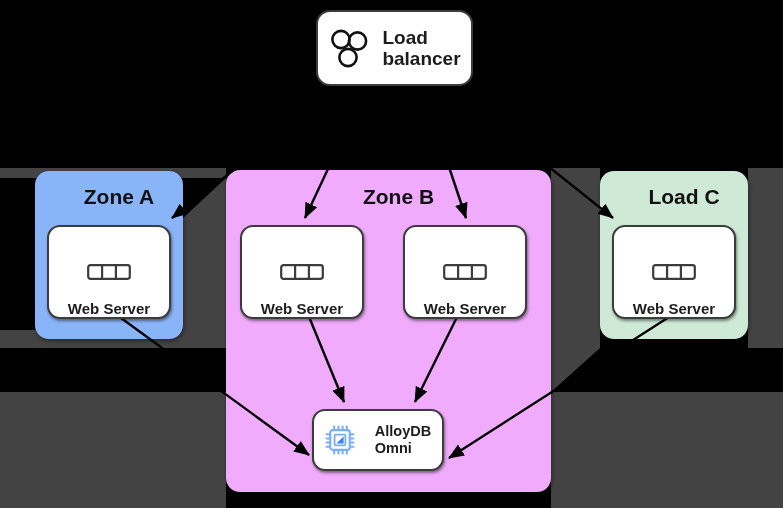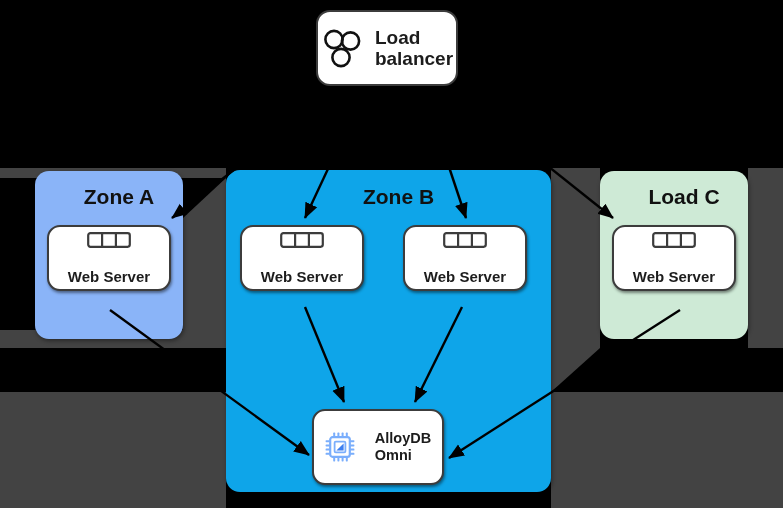--- a/index.html
+++ b/index.html
@@ -43,7 +43,7 @@
   
   #load-balancer {
     left: 316px; top: 10px;
-    width: 142px; height: 76px;
+    width: 157px; height: 76px;
     border-radius: 14px;
     gap: 10px;
     padding: 0 12px;

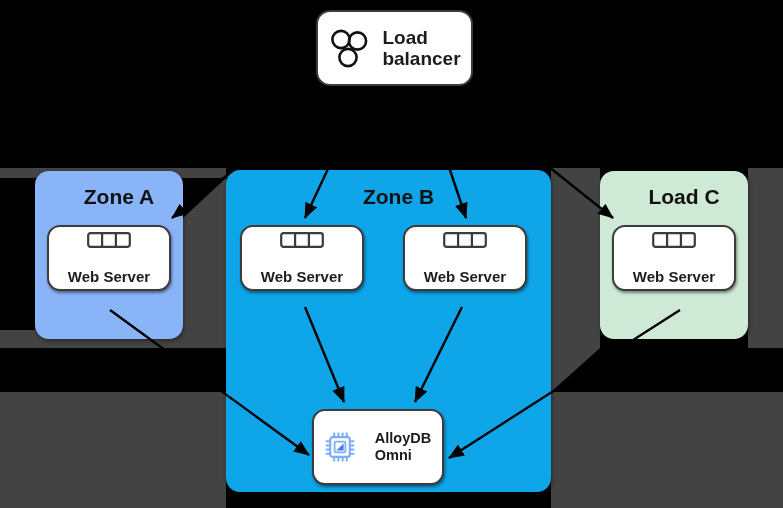--- a/index.html
+++ b/index.html
@@ -83,7 +83,7 @@
   #zone-b {
     left: 226px; top: 170px;
     width: 325px; height: 322px;
-    background: #0ea5e9;
+    background: #f0abfc;
     box-shadow: 1px 2px 4px rgba(0,0,0,.4);
   }
   #zone-b .zone-title { top: 15px; }

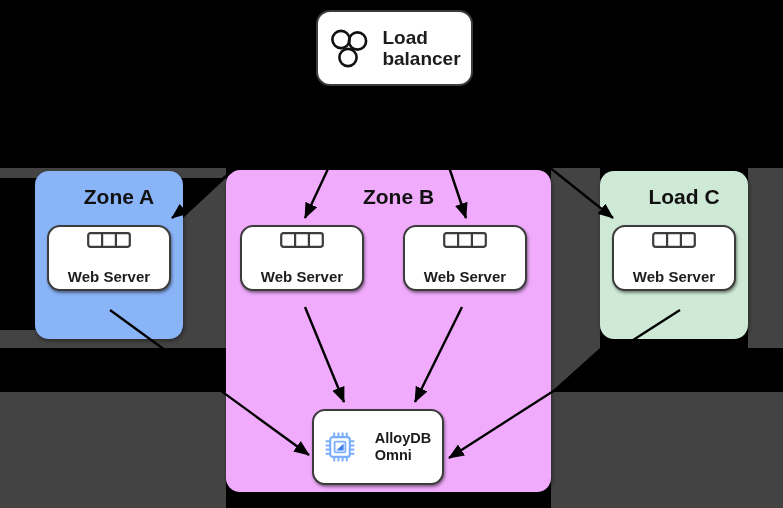--- a/index.html
+++ b/index.html
@@ -97,10 +97,11 @@
 
   
   .webserver {
-    width: 100px; height: 66px;
+    width: 100px; height: 94px;
     flex-direction: column;
     gap: 20px;
     border-radius: 13px;
+    justify-content: flex-end;
   }
   .webserver .ws-label {
     font-size: 15px;

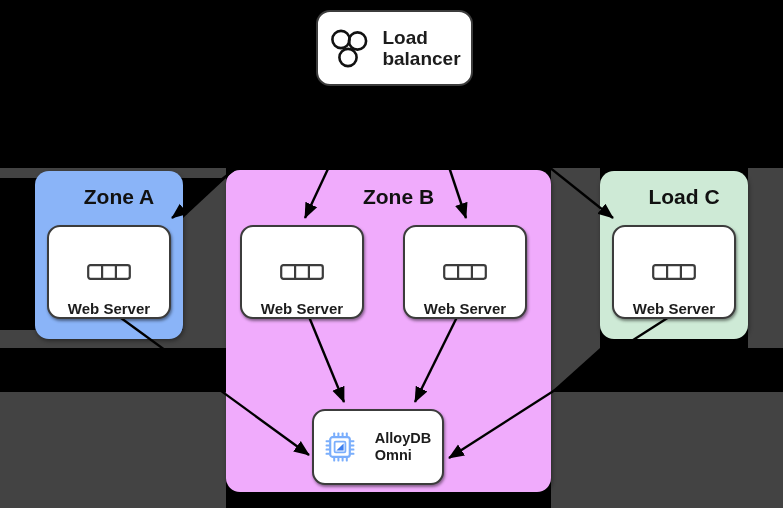--- a/index.html
+++ b/index.html
@@ -119,7 +119,7 @@
   
   #alloydb {
     left: 312px; top: 409px;
-    width: 132px; height: 76px;
+    width: 132px; height: 62px;
     gap: 20px;
     padding: 0 8px;
     border-radius: 13px;

